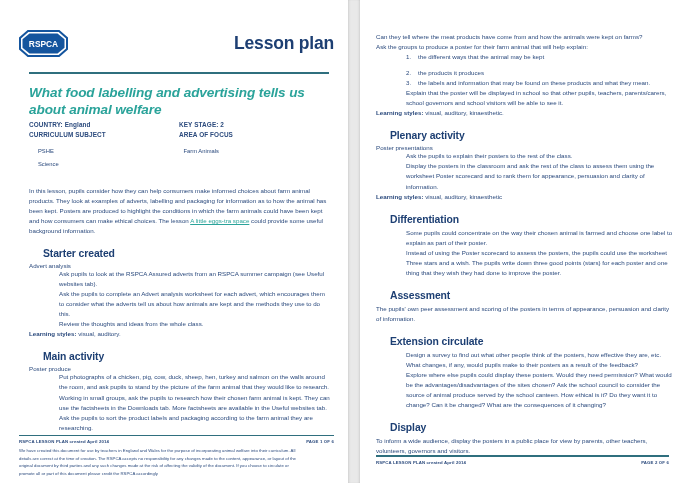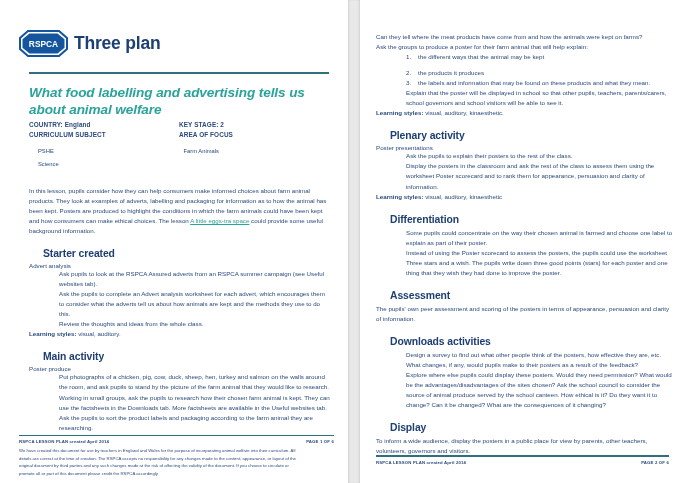--- a/index.html
+++ b/index.html
@@ -47,8 +47,9 @@
   .doc-header {
     display: flex;
     align-items: center;
-    gap: 6px;
+    gap: 30px;
     height: 34px;
+    justify-content: space-between;
   }
   .logo {
     position: relative;

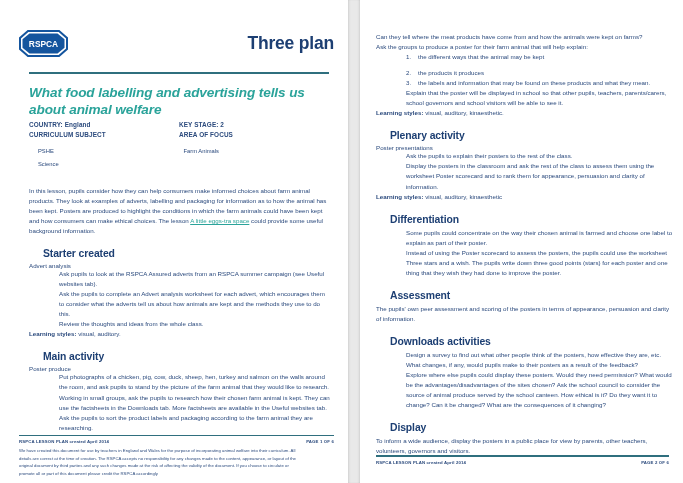--- a/index.html
+++ b/index.html
@@ -227,7 +227,7 @@
           <text x="24.5" y="16.8" font-family="'Liberation Sans', sans-serif" font-size="8.4" font-weight="bold" fill="#ffffff" text-anchor="middle">RSPCA</text>
         </svg>
       </div>
-      <div class="doc-title">Three plan</div>
+      <div class="doc-title">Lesson plan</div>
     </div>
 
     <div class="rule"></div>

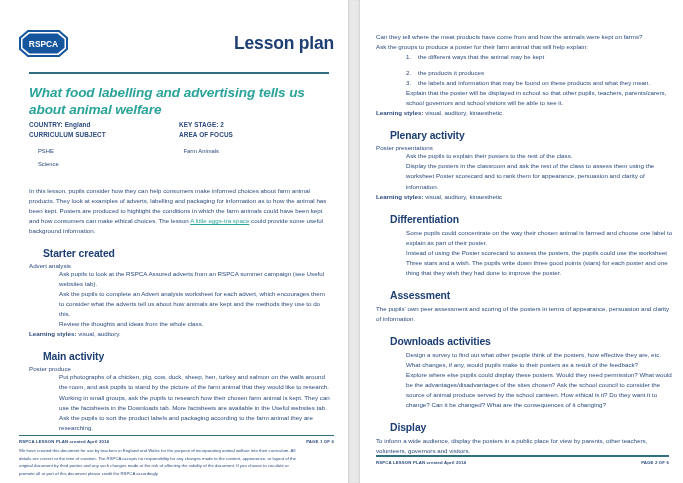--- a/index.html
+++ b/index.html
@@ -353,7 +353,7 @@
     </div>
 
     <div class="section section-right">
-      <h2 class="section-head">Downloads activities</h2>
+      <h2 class="section-head">Extension circulate</h2>
       <div class="block">
         <p>Design a survey to find out what other people think of the posters, how effective they are, etc. What changes, if any, would pupils make to their posters as a result of the feedback?</p>
         <p>Explore where else pupils could display these posters. Would they need permission? What would be the advantages/disadvantages of the sites chosen?  Ask the school council to consider the source of animal produce served by the school canteen. How ethical is it? Do they want it to change? Can it be changed? What are the consequences of it changing?</p>

